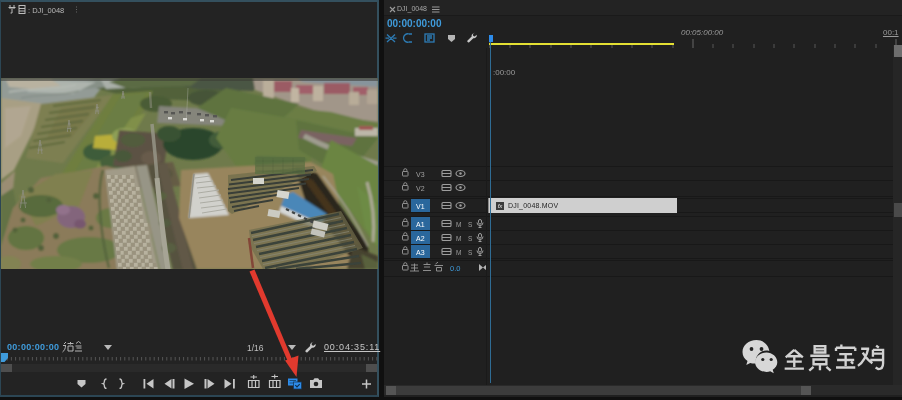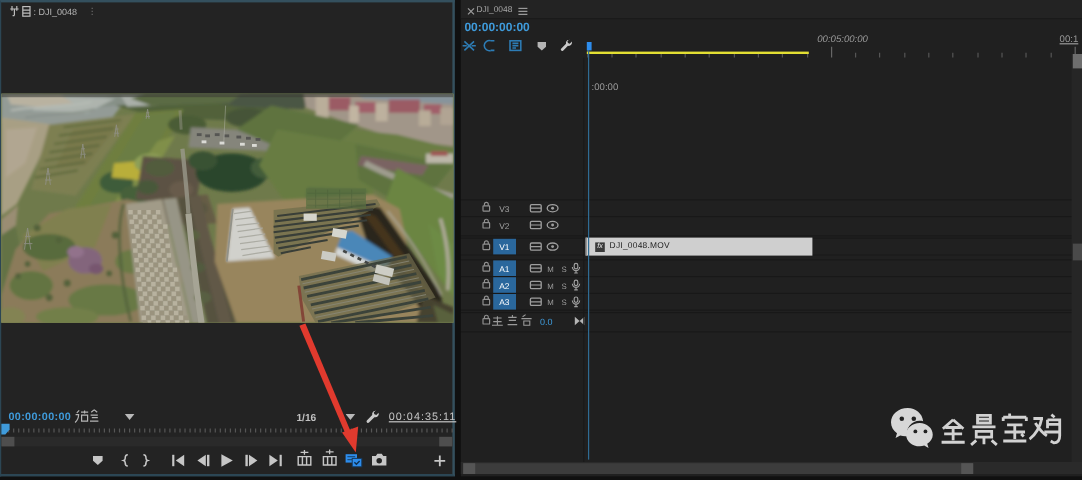--- a/index.html
+++ b/index.html
@@ -459,7 +459,7 @@
   </g>
   <polygon points="42,4 50,4 46,9" fill="#b9b9b9"></polygon>
 </svg>
-<div class="abs" style="left:247px;top:342.5px;color:#c0c0c0;font-size:8.5px;font-weight:bold;">1/16</div>
+<div class="abs" style="left:247px;top:342.5px;color:#c0c0c0;font-size:8.5px;">1/16</div>
 <svg class="abs" style="left:288px;top:344px" width="10" height="8">
     <polygon points="0,1 8,1 4,6" fill="#b9b9b9"></polygon>
   </svg>

